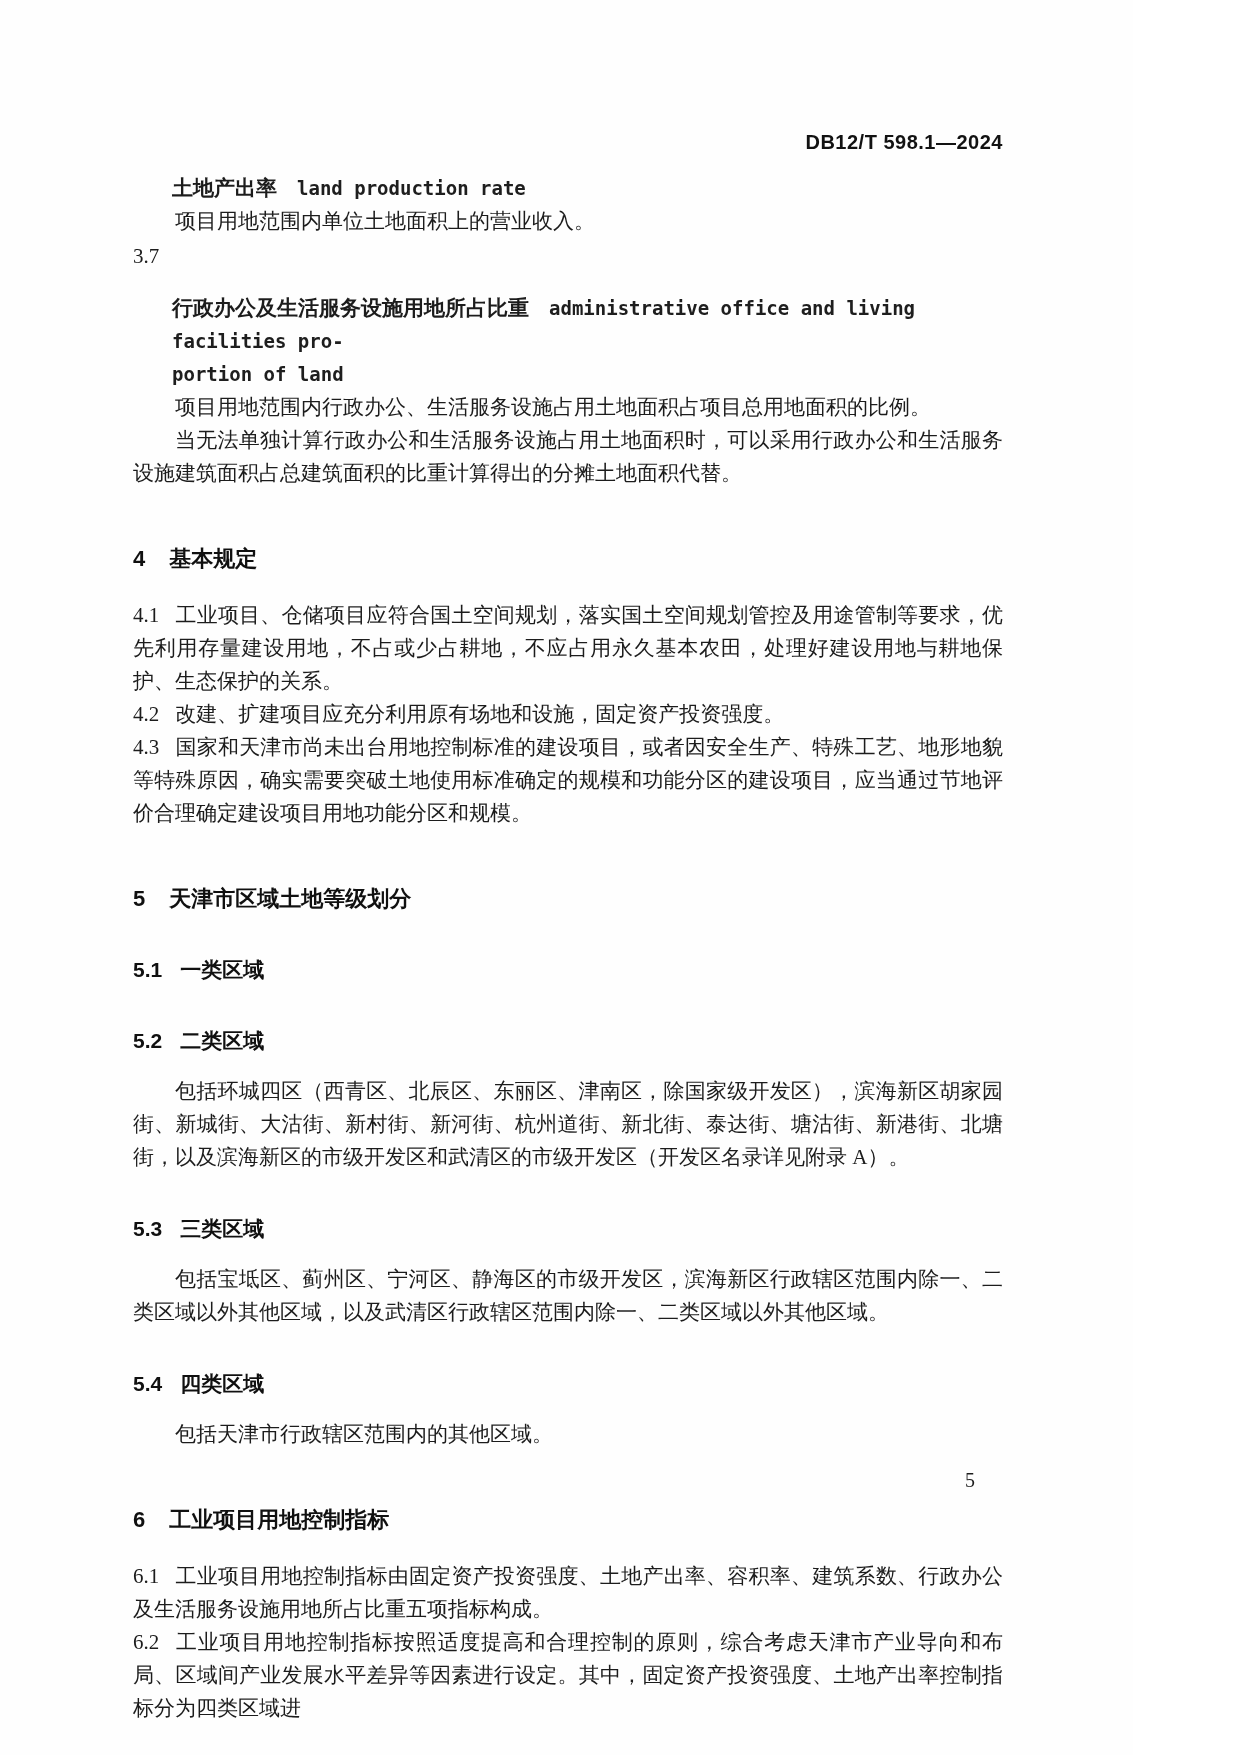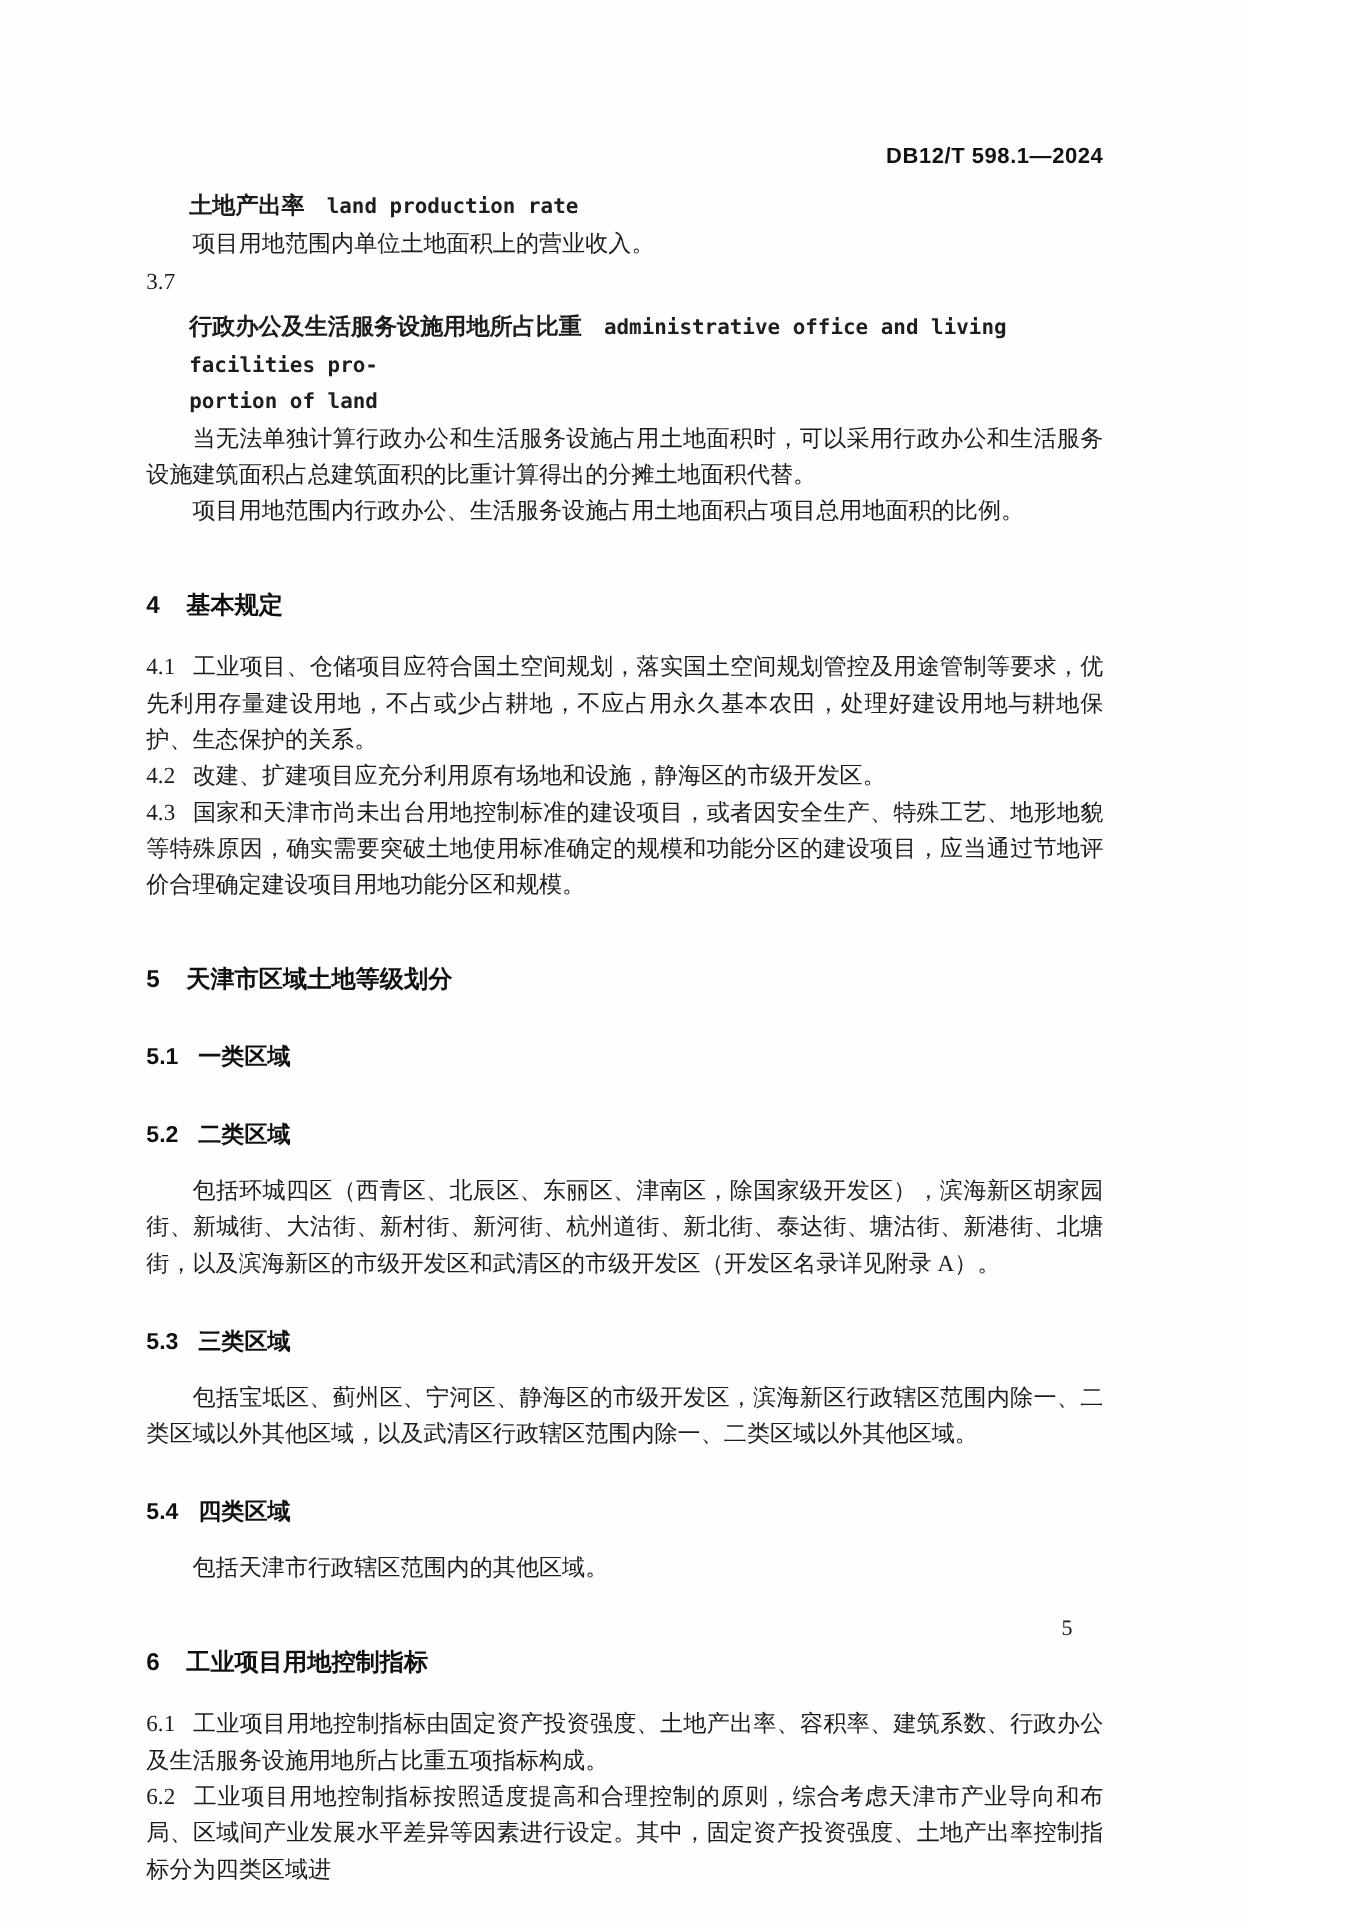--- a/index.html
+++ b/index.html
@@ -68,7 +68,7 @@
     margin-bottom: 18px;
   }
   .sub-heading .sec-num { margin-right: 18px; }
-  .small-gap { margin-top: 8px; }
+  .small-gap { margin-top: 18px; }
   .page-number {
     position: absolute;
     top: 1464px;

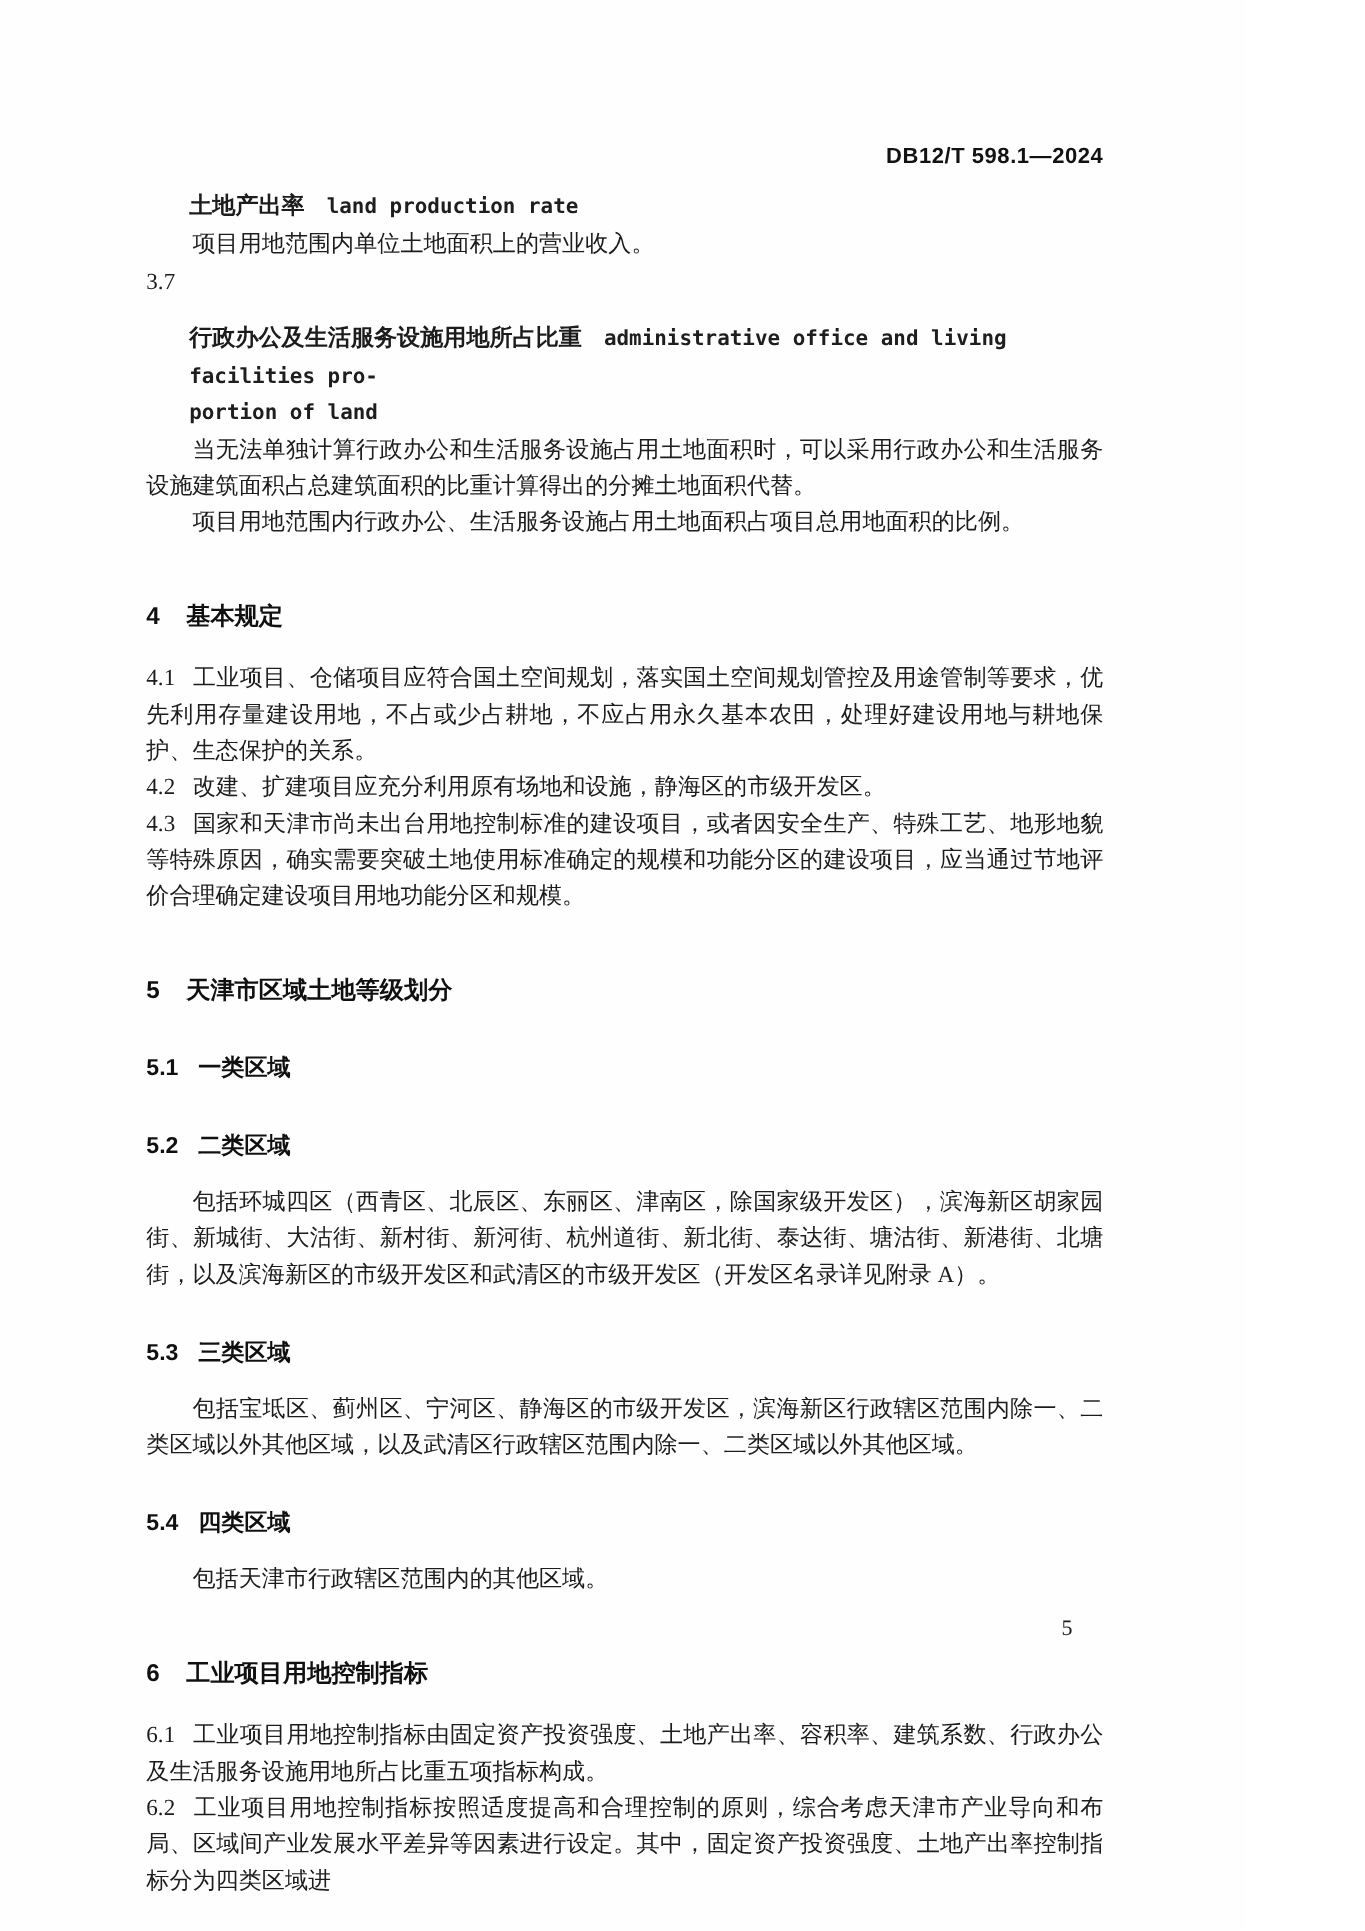--- a/index.html
+++ b/index.html
@@ -97,8 +97,8 @@
     </div>
     <div class="term-en">portion of land</div>
   </div>
+  <p class="just indent2">项目用地范围内行政办公、生活服务设施占用土地面积占项目总用地面积的比例。</p>
   <p class="just indent2">当无法单独计算行政办公和生活服务设施占用土地面积时，可以采用行政办公和生活服务设施建筑面积占总建筑面积的比重计算得出的分摊土地面积代替。</p>
-  <p class="just indent2">项目用地范围内行政办公、生活服务设施占用土地面积占项目总用地面积的比例。</p>
 
   <div class="section-heading">
     <span class="sec-num">4</span><span>基本规定</span>

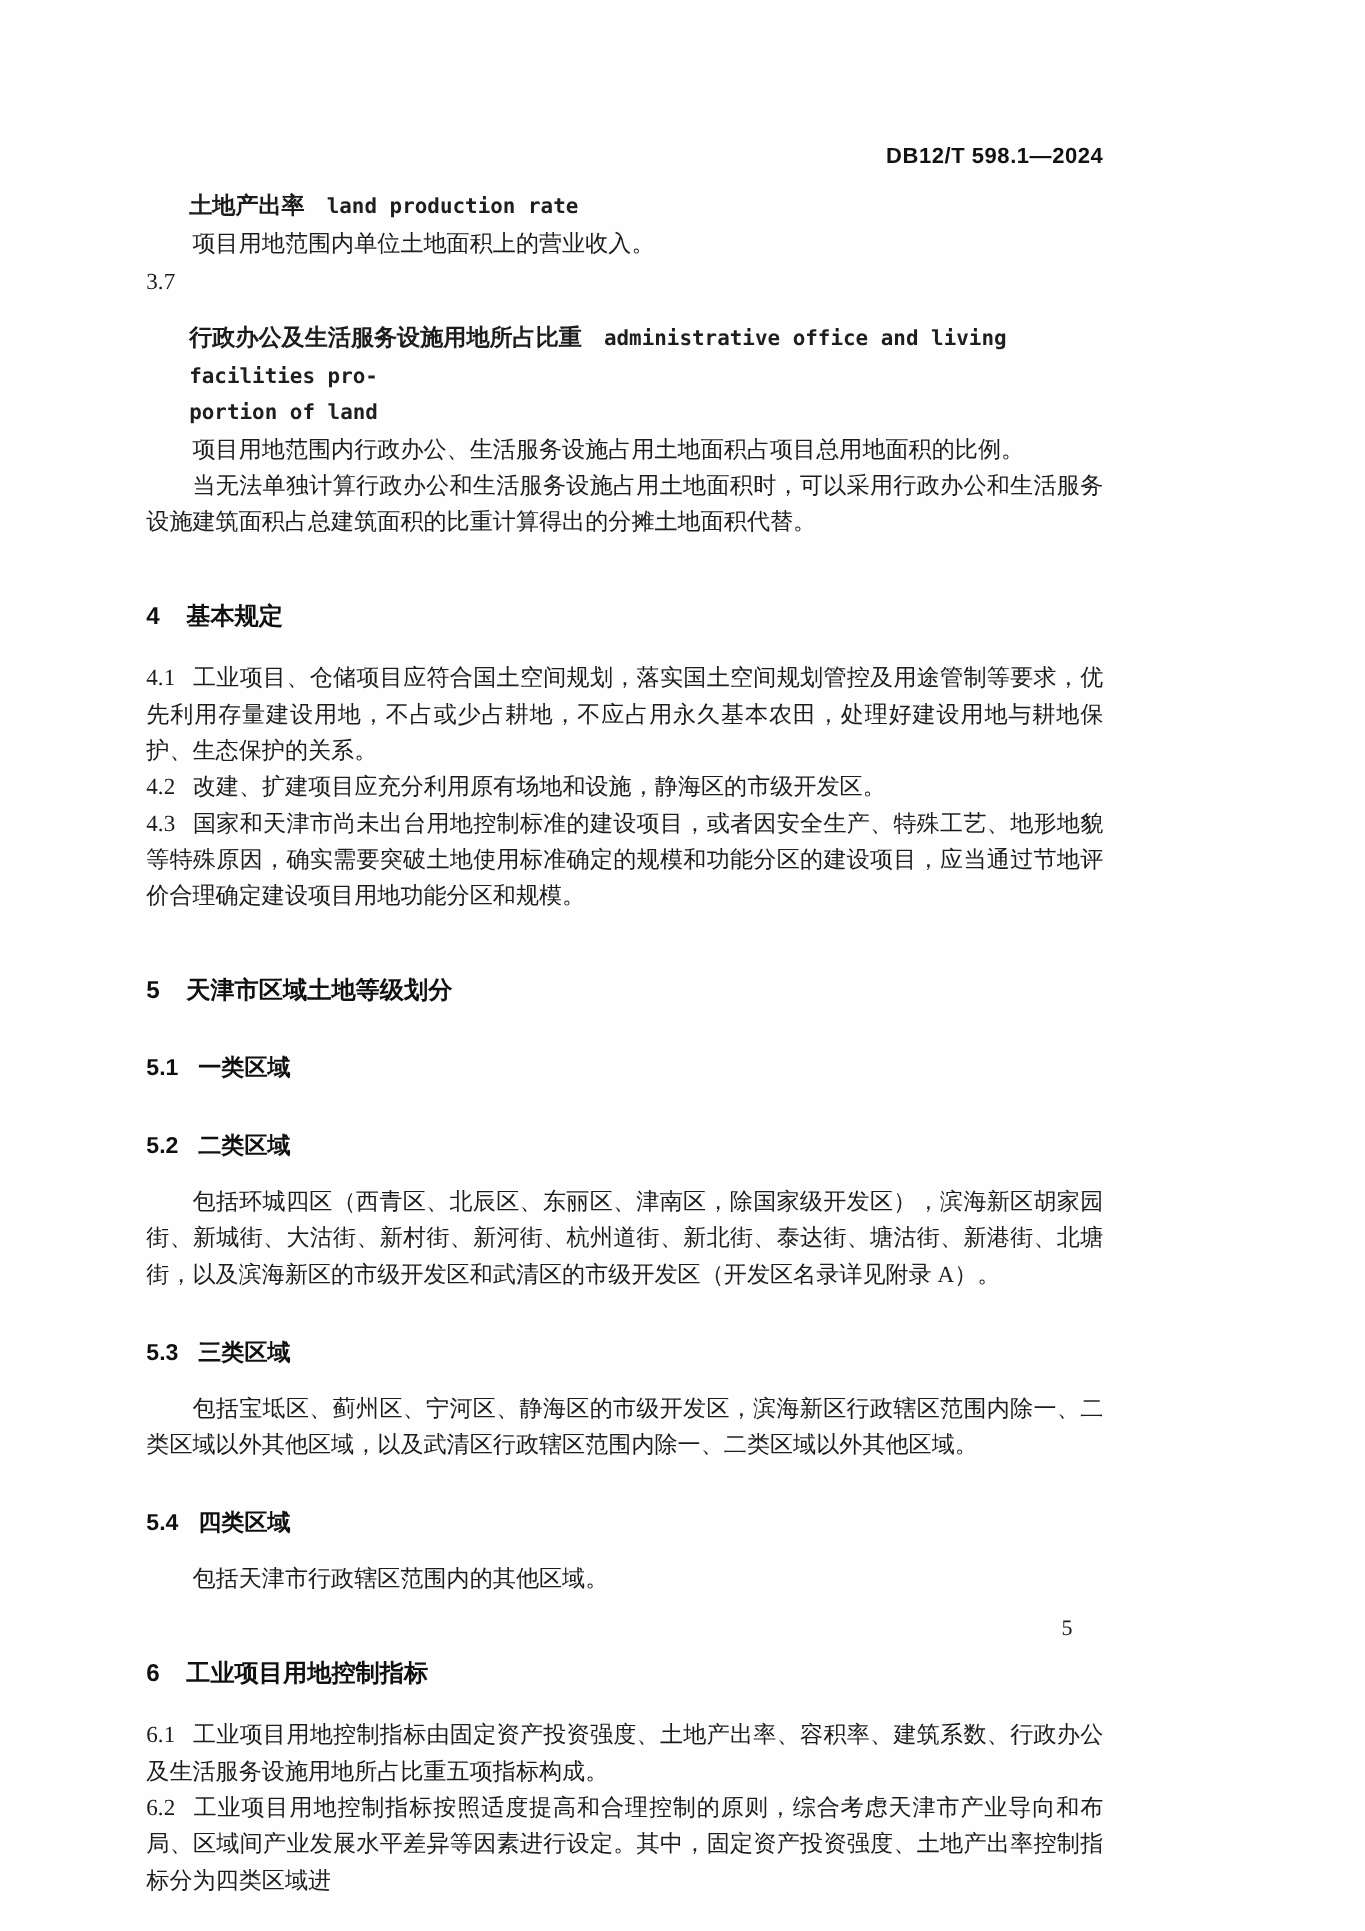--- a/index.html
+++ b/index.html
@@ -107,7 +107,7 @@
     <span class="clause-num-inline">4.1</span><span>工业项目、仓储项目应符合国土空间规划，落实国土空间规划管控及用途管制等要求，优先利用存量建设用地，不占或少占耕地，不应占用永久基本农田，处理好建设用地与耕地保护、生态保护的关系。</span>
   </p>
   <p class="clause">
-    <span class="clause-num-inline">4.2</span><span>改建、扩建项目应充分利用原有场地和设施，静海区的市级开发区。</span>
+    <span class="clause-num-inline">4.2</span><span>改建、扩建项目应充分利用原有场地和设施，固定资产投资强度。</span>
   </p>
   <p class="clause">
     <span class="clause-num-inline">4.3</span><span>国家和天津市尚未出台用地控制标准的建设项目，或者因安全生产、特殊工艺、地形地貌等特殊原因，确实需要突破土地使用标准确定的规模和功能分区的建设项目，应当通过节地评价合理确定建设项目用地功能分区和规模。</span>

